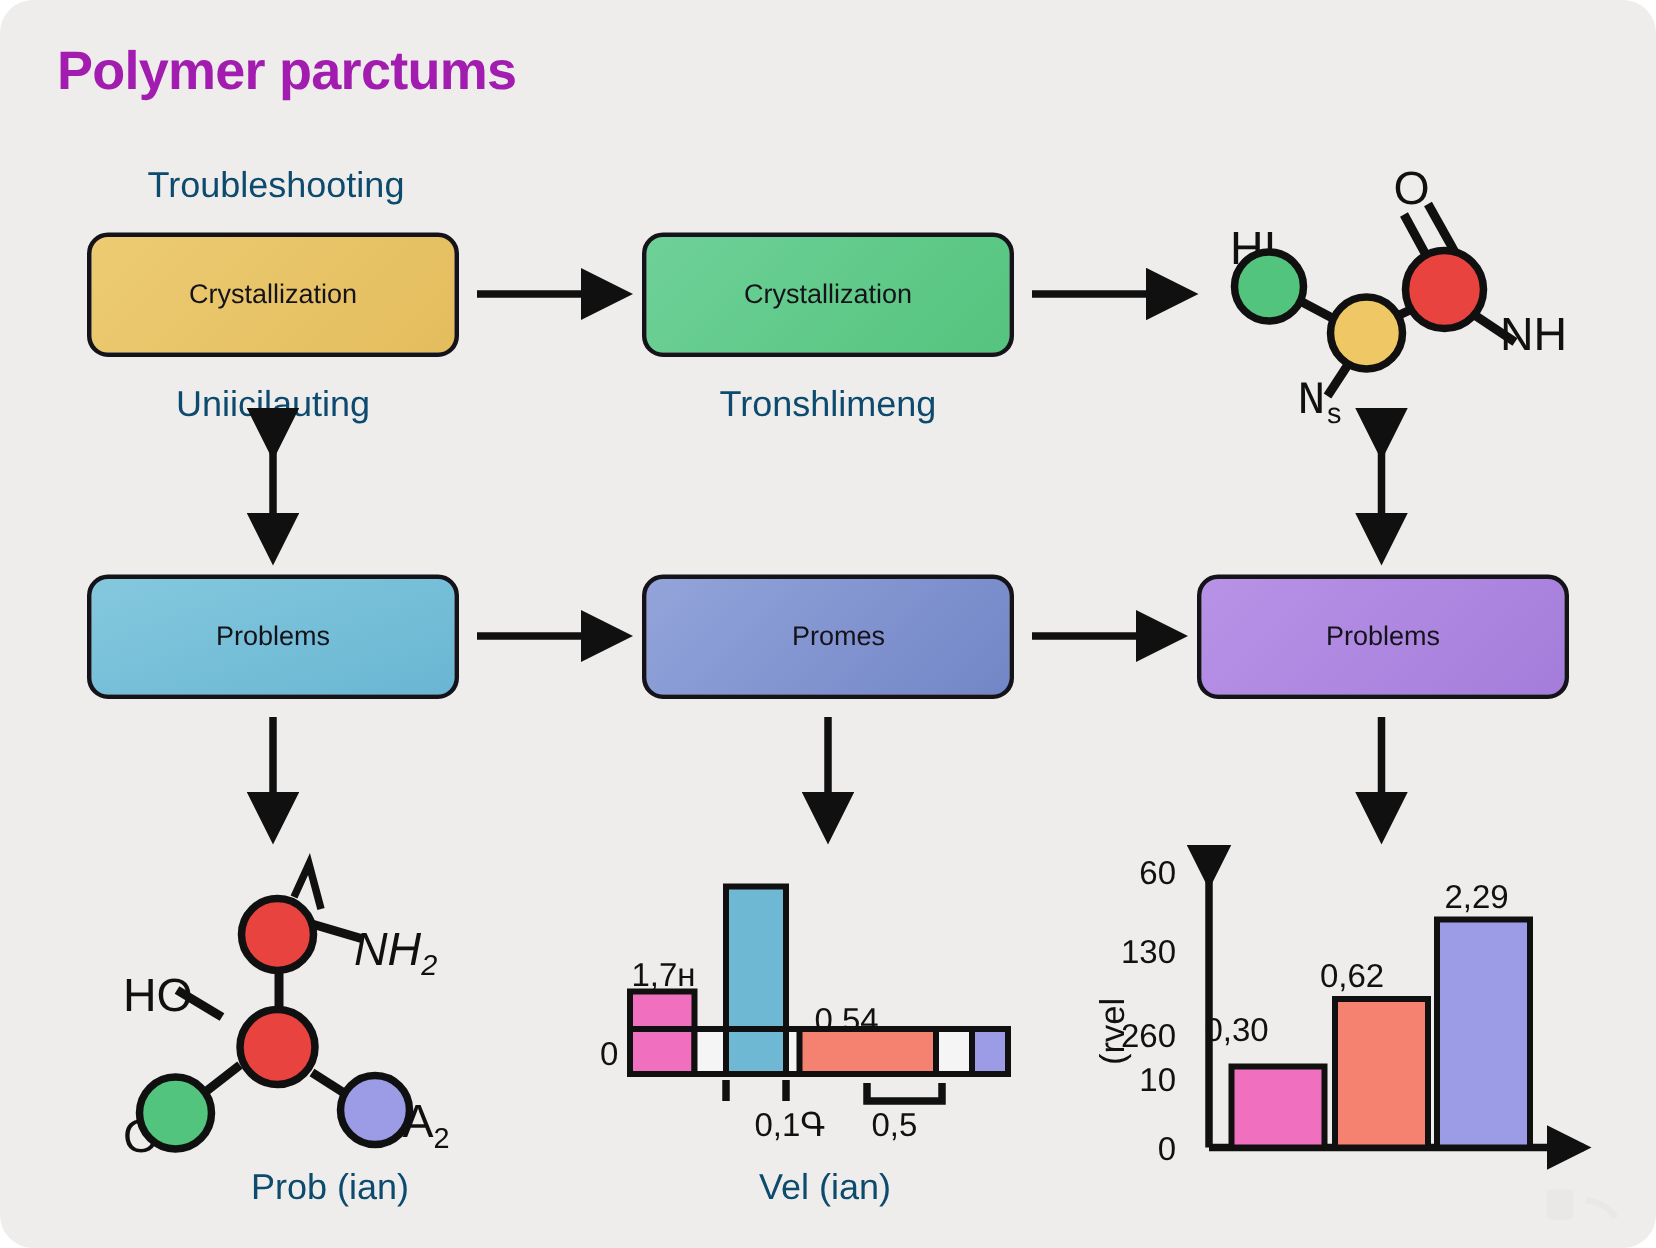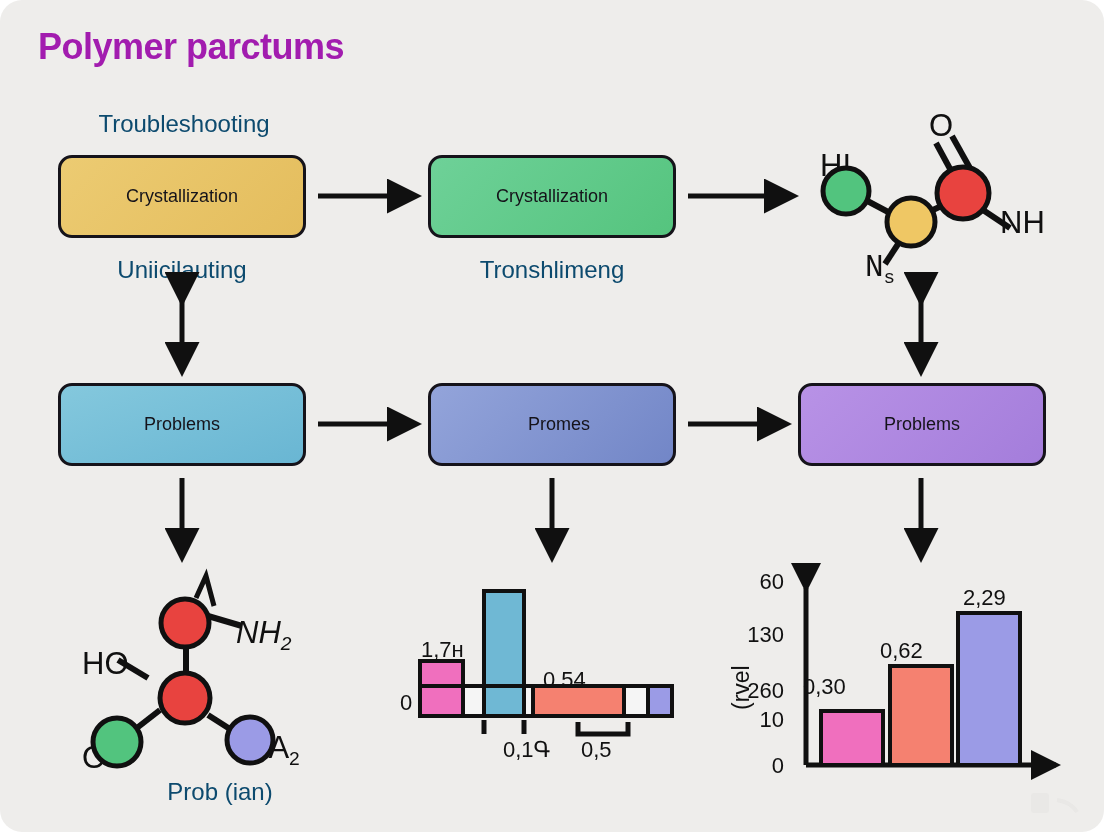--- a/index.html
+++ b/index.html
@@ -149,6 +149,7 @@
   <div class="abs chartnum" style="left:400px; top:690px;">0</div>
   <div class="abs chartnum" style="left:455px; top:737px;margin-left:48px;">0,1Գ</div>
   <div class="abs chartnum" style="left:581px; top:737px;">0,5</div>
+  <div class="abs caption" style="left:400px; top:778px; width:300px;">Vel (ian)</div>
 
   <div class="abs axnum" style="left:742px; top:569px; width:42px;">60</div>
   <div class="abs axnum" style="left:730px; top:622px; width:54px;">130</div>

